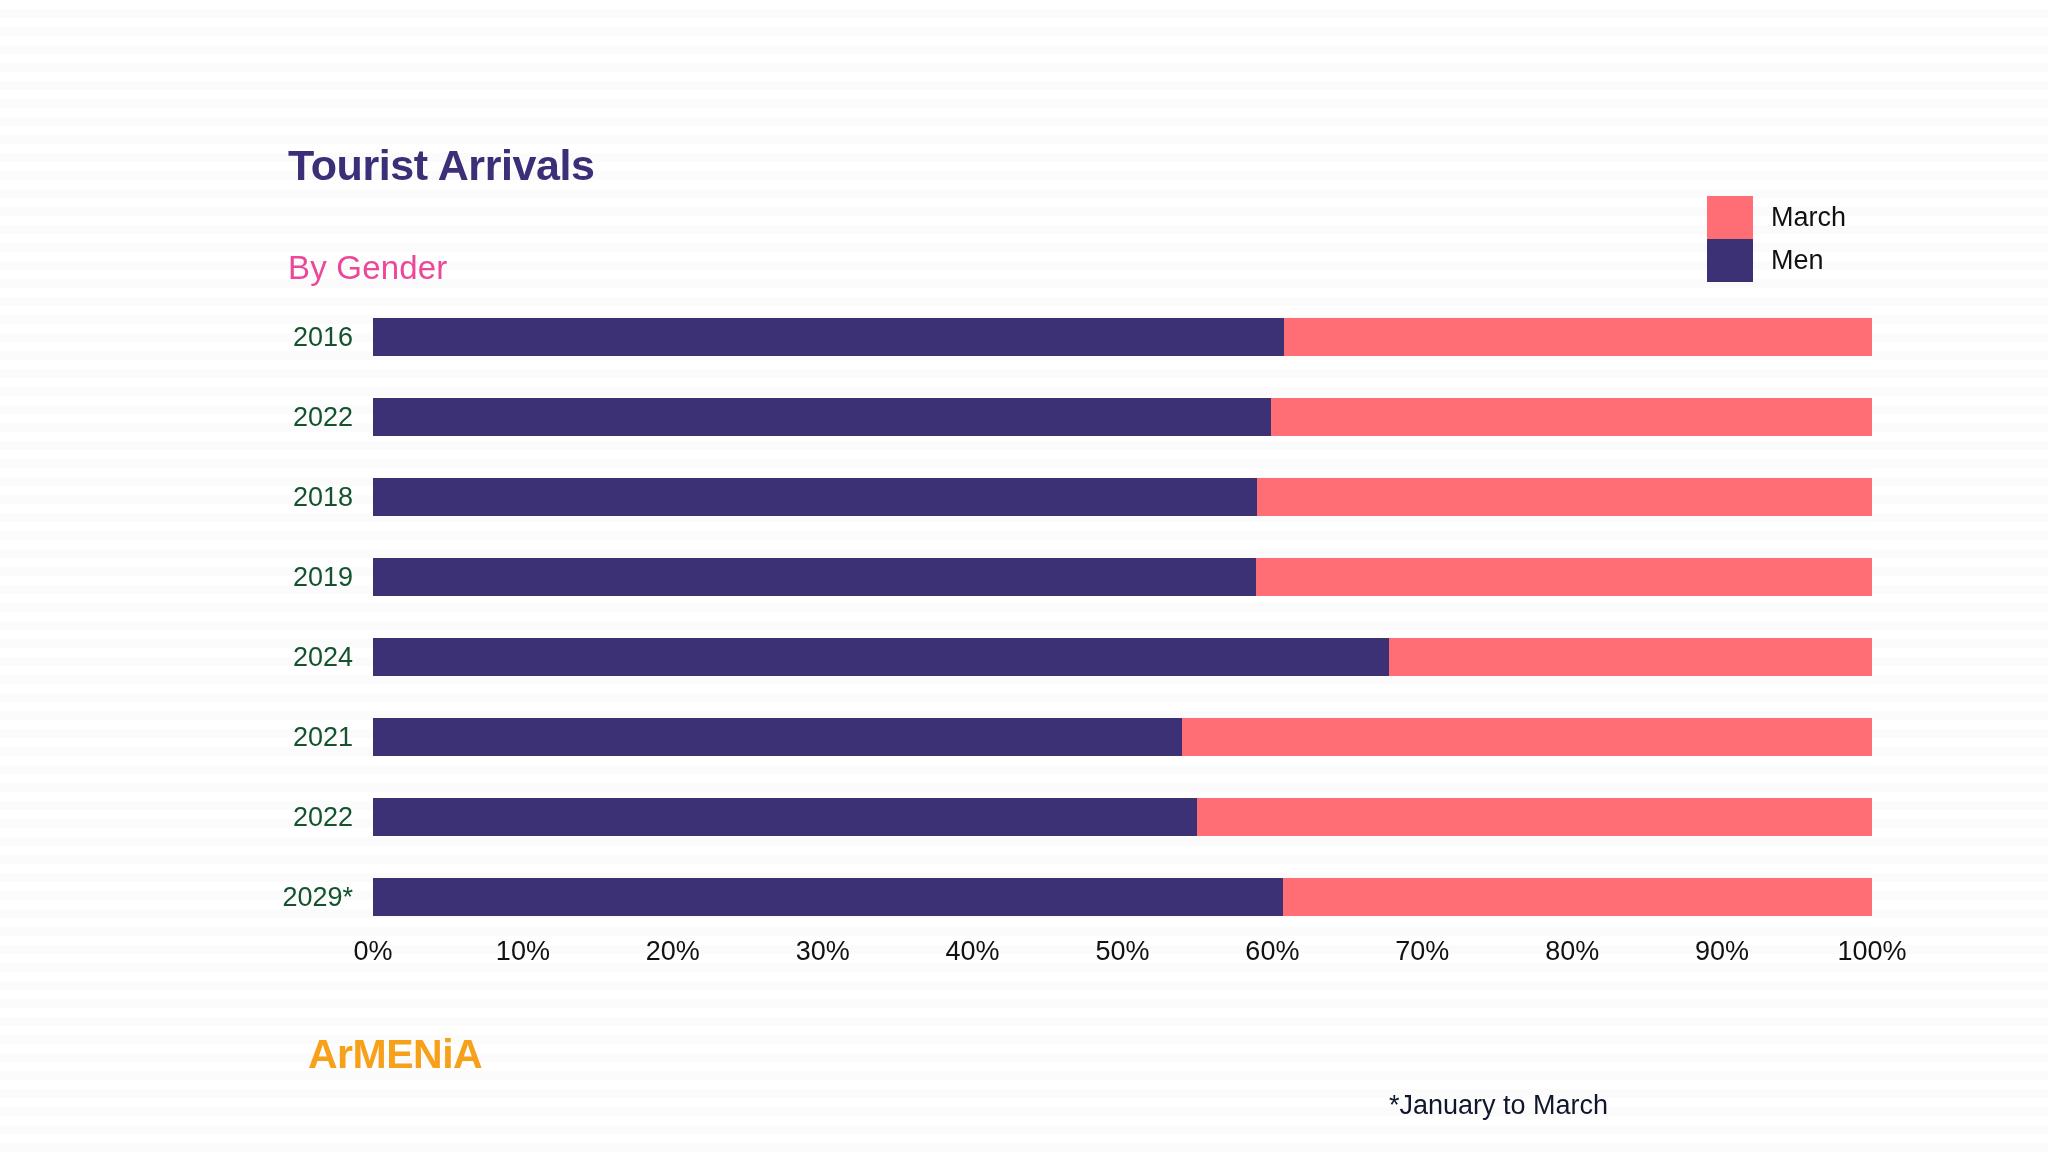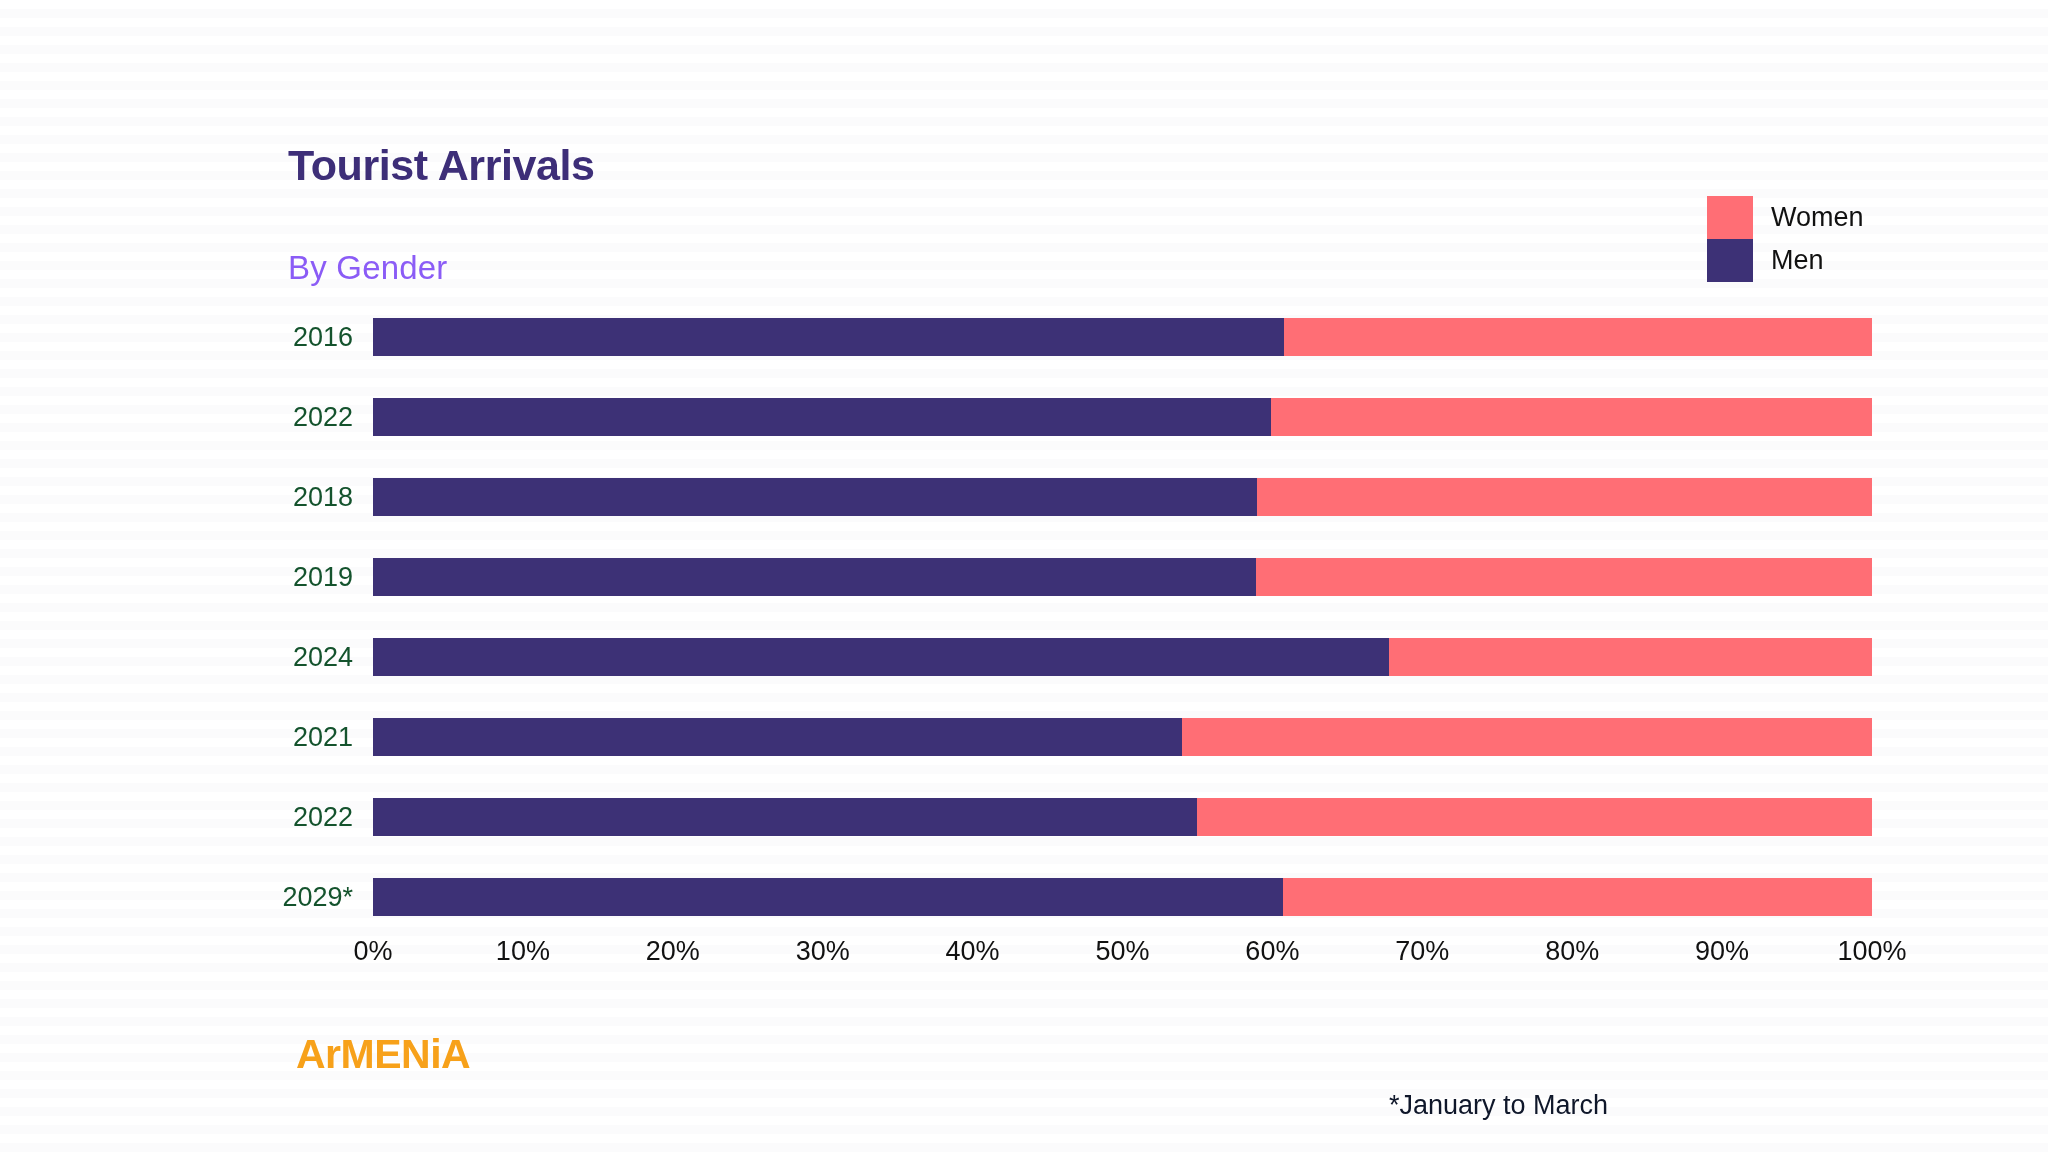--- a/index.html
+++ b/index.html
@@ -179,7 +179,7 @@
   <div class="legend" id="legend">
       <div class="legend-row">
         <span class="legend-swatch" style="background: rgb(255, 110, 117);"></span>
-        <span class="legend-label">Women</span>
+        <span class="legend-label">March</span>
       </div>
       <div class="legend-row">
         <span class="legend-swatch" style="background: rgb(61, 49, 118);"></span>

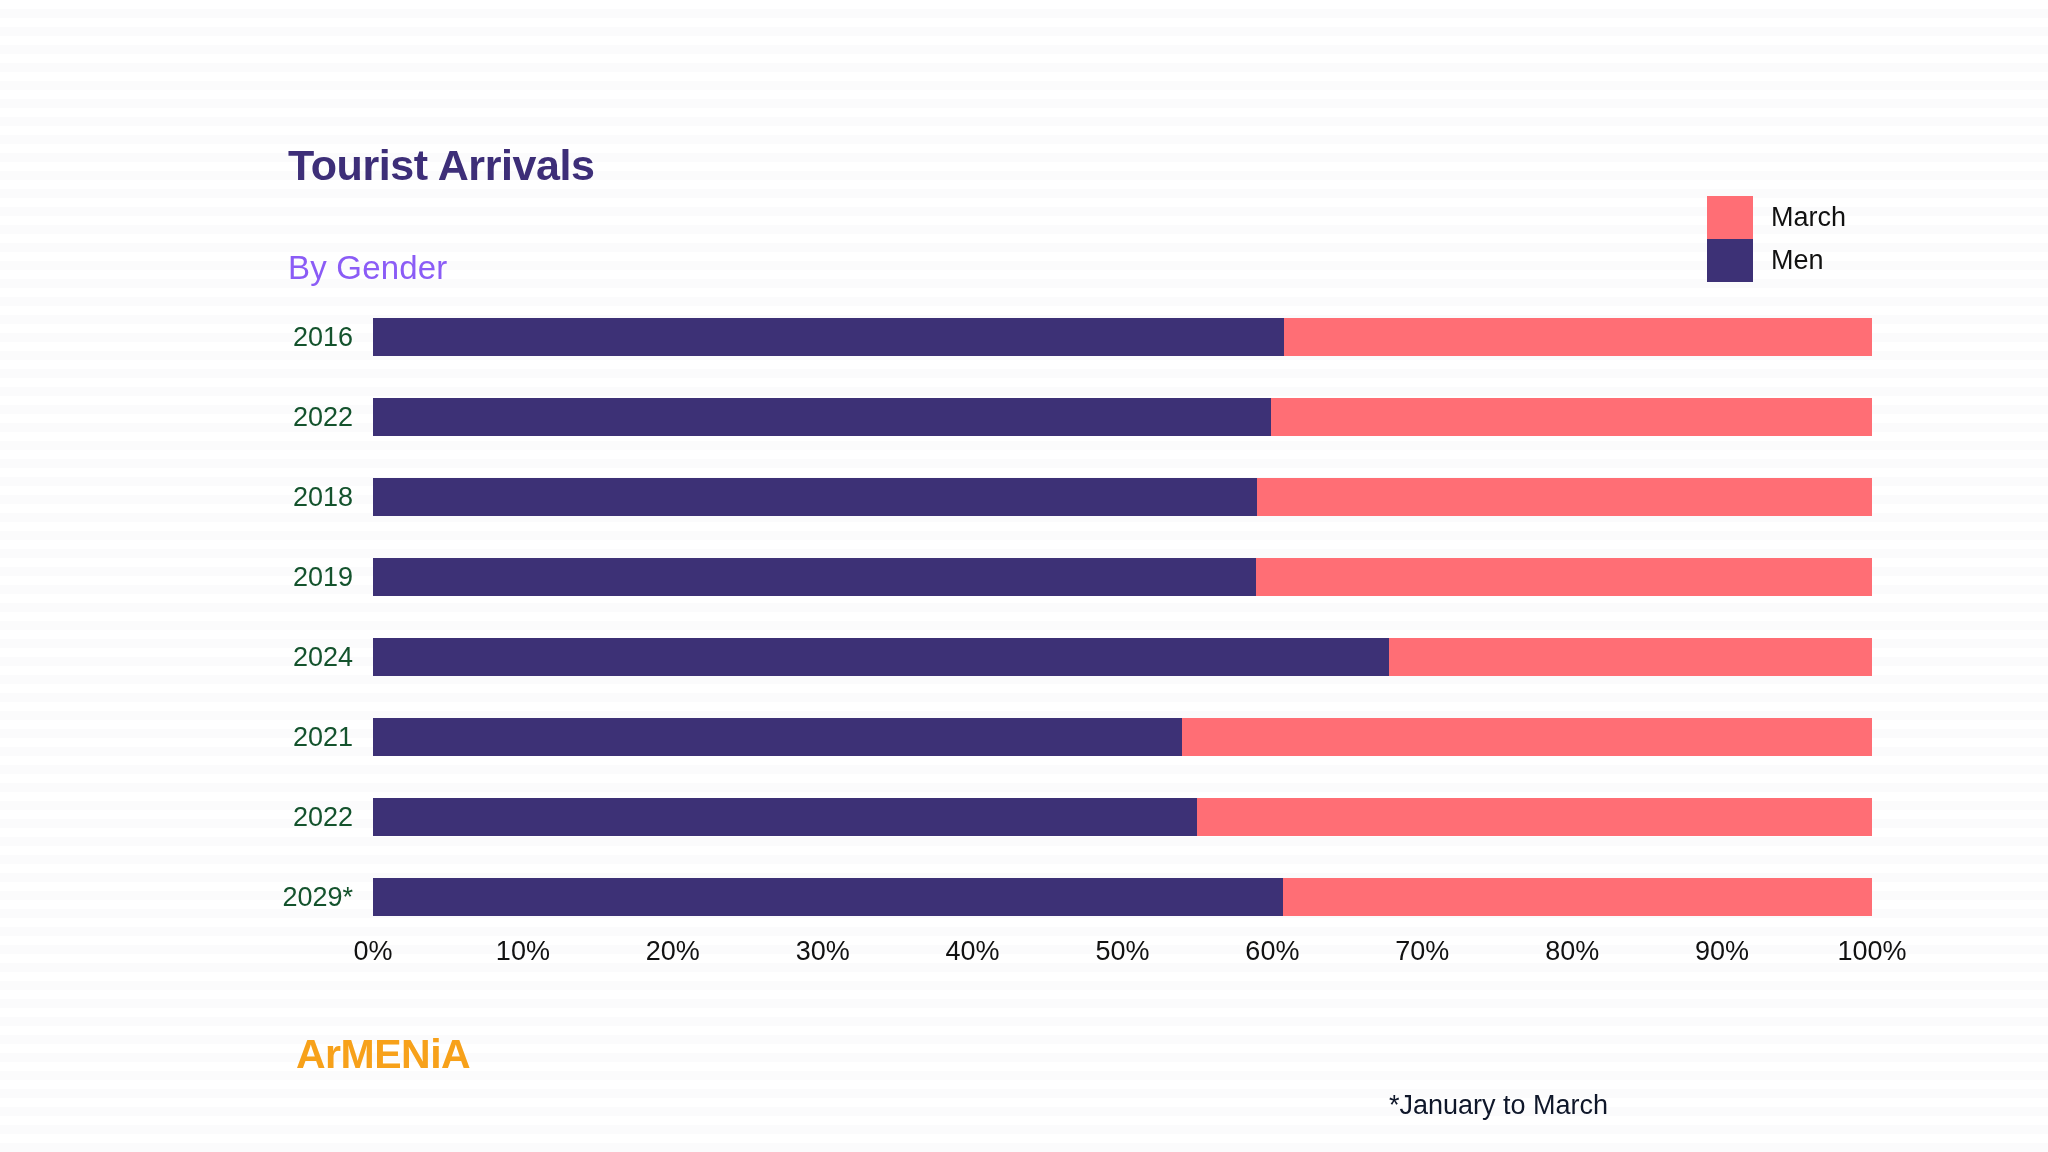--- a/index.html
+++ b/index.html
@@ -50,7 +50,7 @@
     font-size: 33px;
     font-weight: normal;
     letter-spacing: 0.2px;
-    color: #8b5cf6;
+    color: #ec4899;
     white-space: nowrap;
     text-align: center;
   }

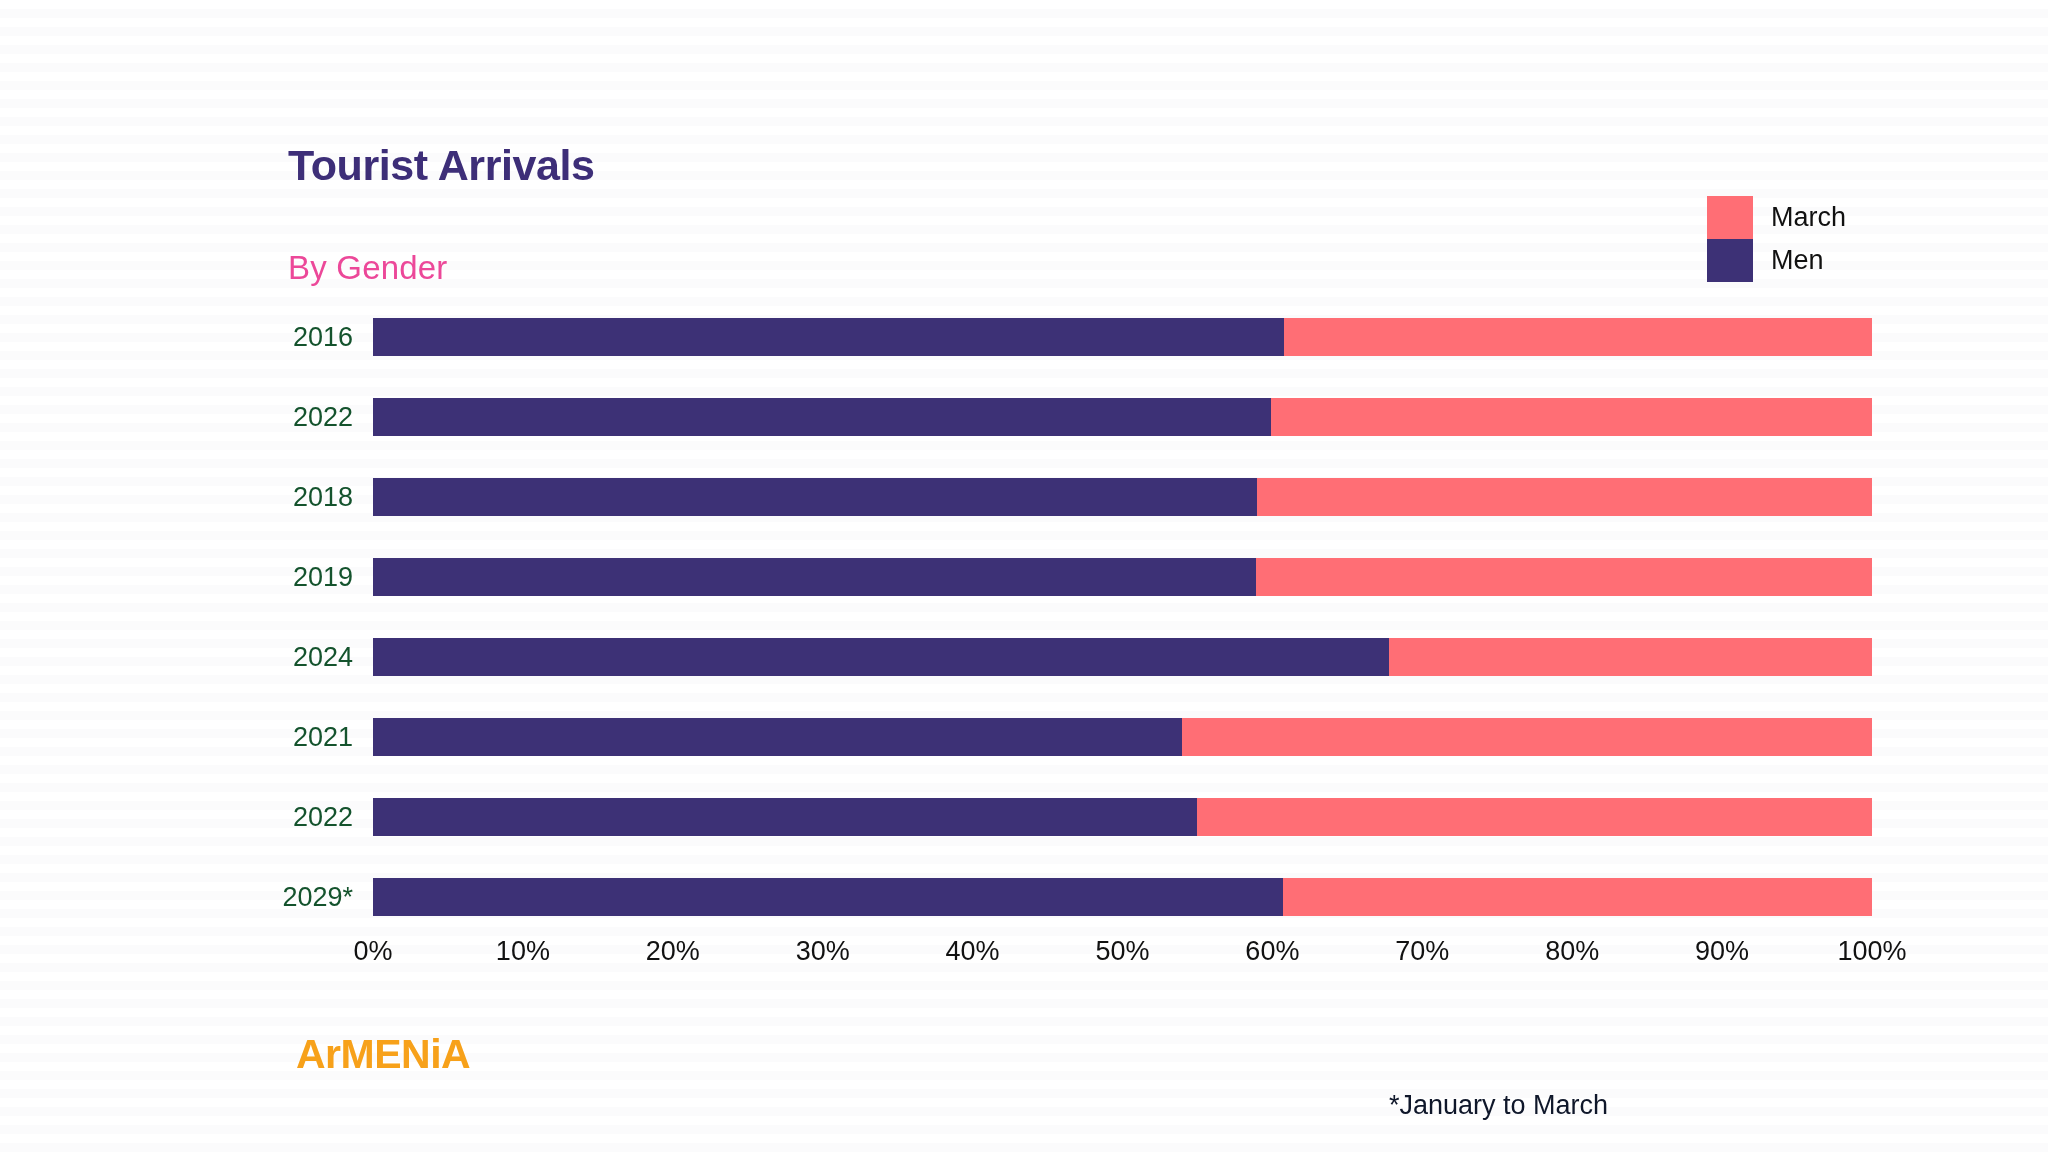--- a/index.html
+++ b/index.html
@@ -125,7 +125,7 @@
   
   #logo {
     position: absolute;
-    left: 296px;
+    left: 308px;
     top: 1026px;
     display: flex;
     align-items: flex-start;

